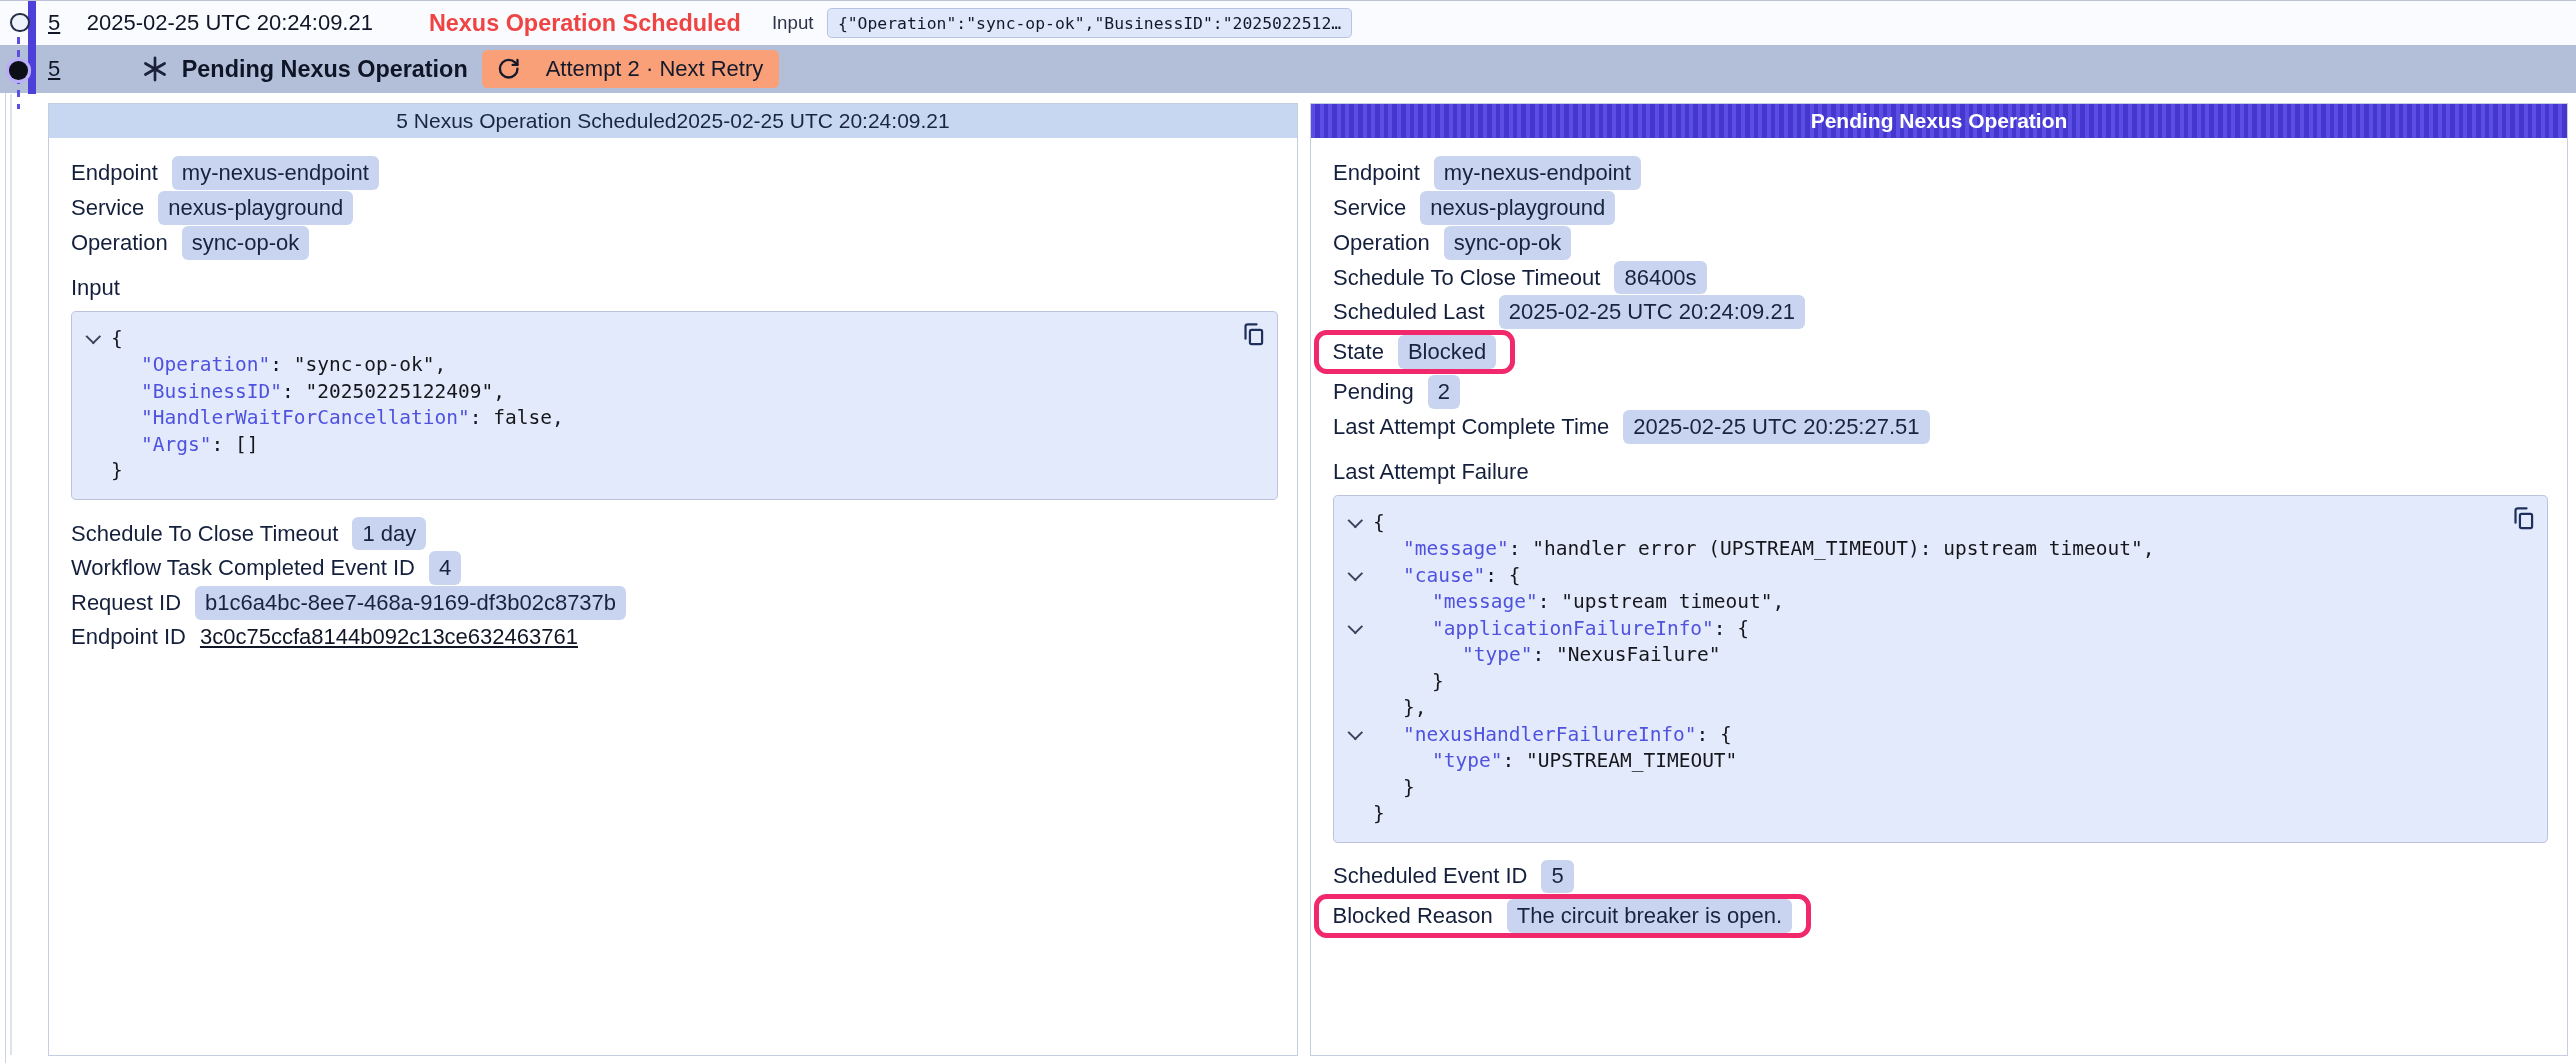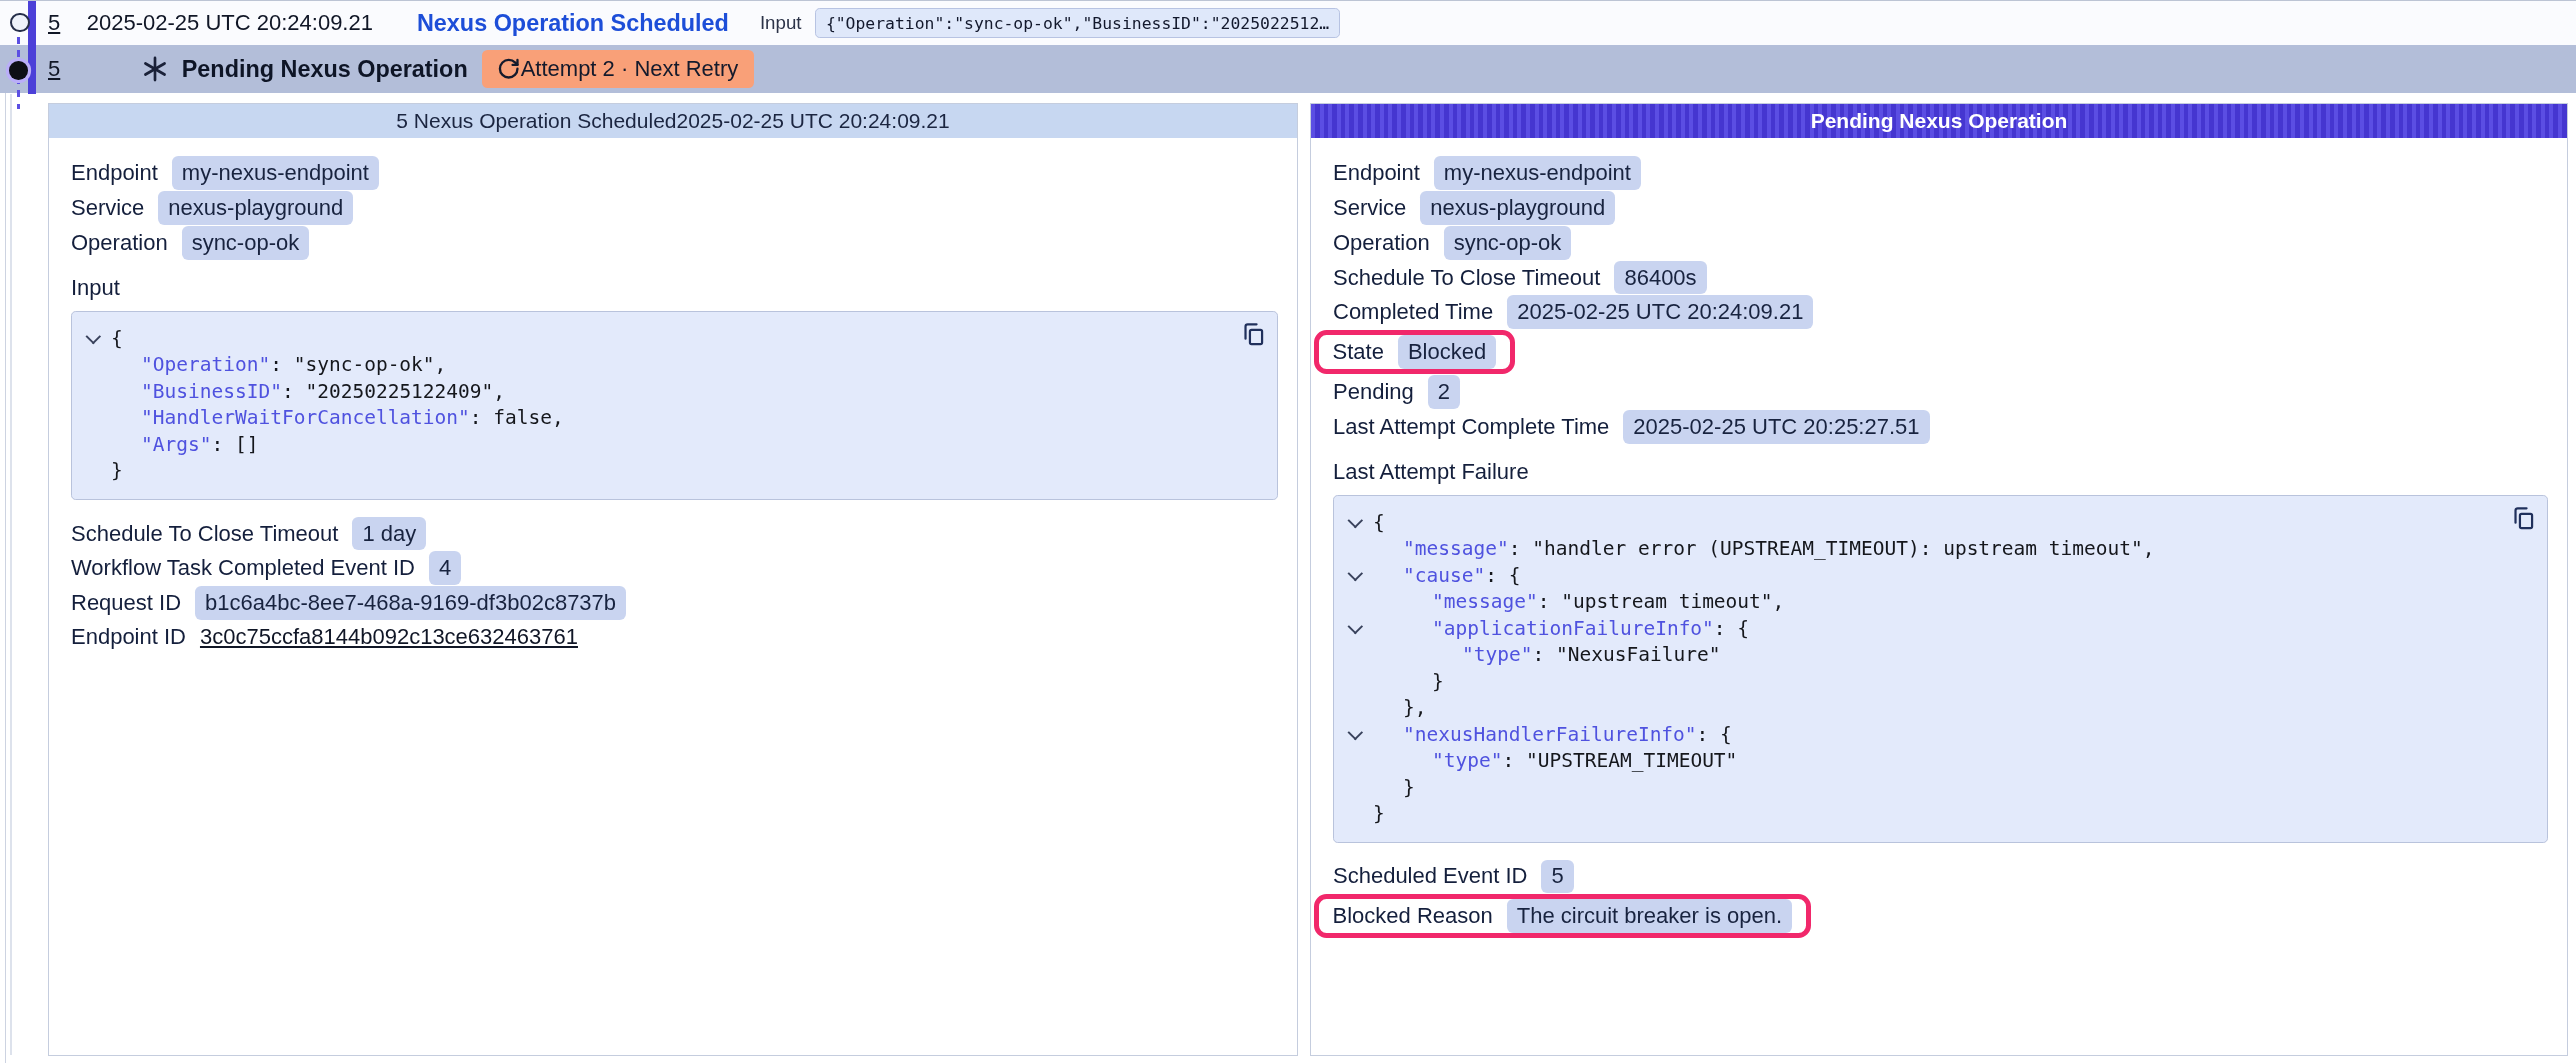--- a/index.html
+++ b/index.html
@@ -21,7 +21,7 @@
   .row2{position:absolute;left:0;top:44px;width:100%;height:48px;background:#b3bed9;display:flex;align-items:center;padding-left:48px;box-sizing:border-box;z-index:2;}
   .ev-num{font-size:22px;text-decoration:underline;color:#101626;flex:none;}
   .ev-time{font-size:22px;margin-left:26.5px;color:#101626;flex:none;}
-  .ev-title{font-size:23.4px;font-weight:700;margin-left:44px;color:#1d4ed8;flex:none;}
+  .ev-title{font-size:23.4px;font-weight:700;margin-left:56px;color:#ef4444;flex:none;}
   .in-label{font-size:18.7px;margin-left:31px;color:#2c3348;flex:none;}
   .in-preview{margin-left:14px;font-family:"DejaVu Sans Mono",monospace;font-size:16.4px;background:#dfe8fa;border:1.6px solid #b7c3e2;border-radius:4.7px;padding:4.7px 9.4px;color:#12182c;flex:none;}
   .asterisk{margin-left:81px;flex:none;display:flex;align-items:center;}

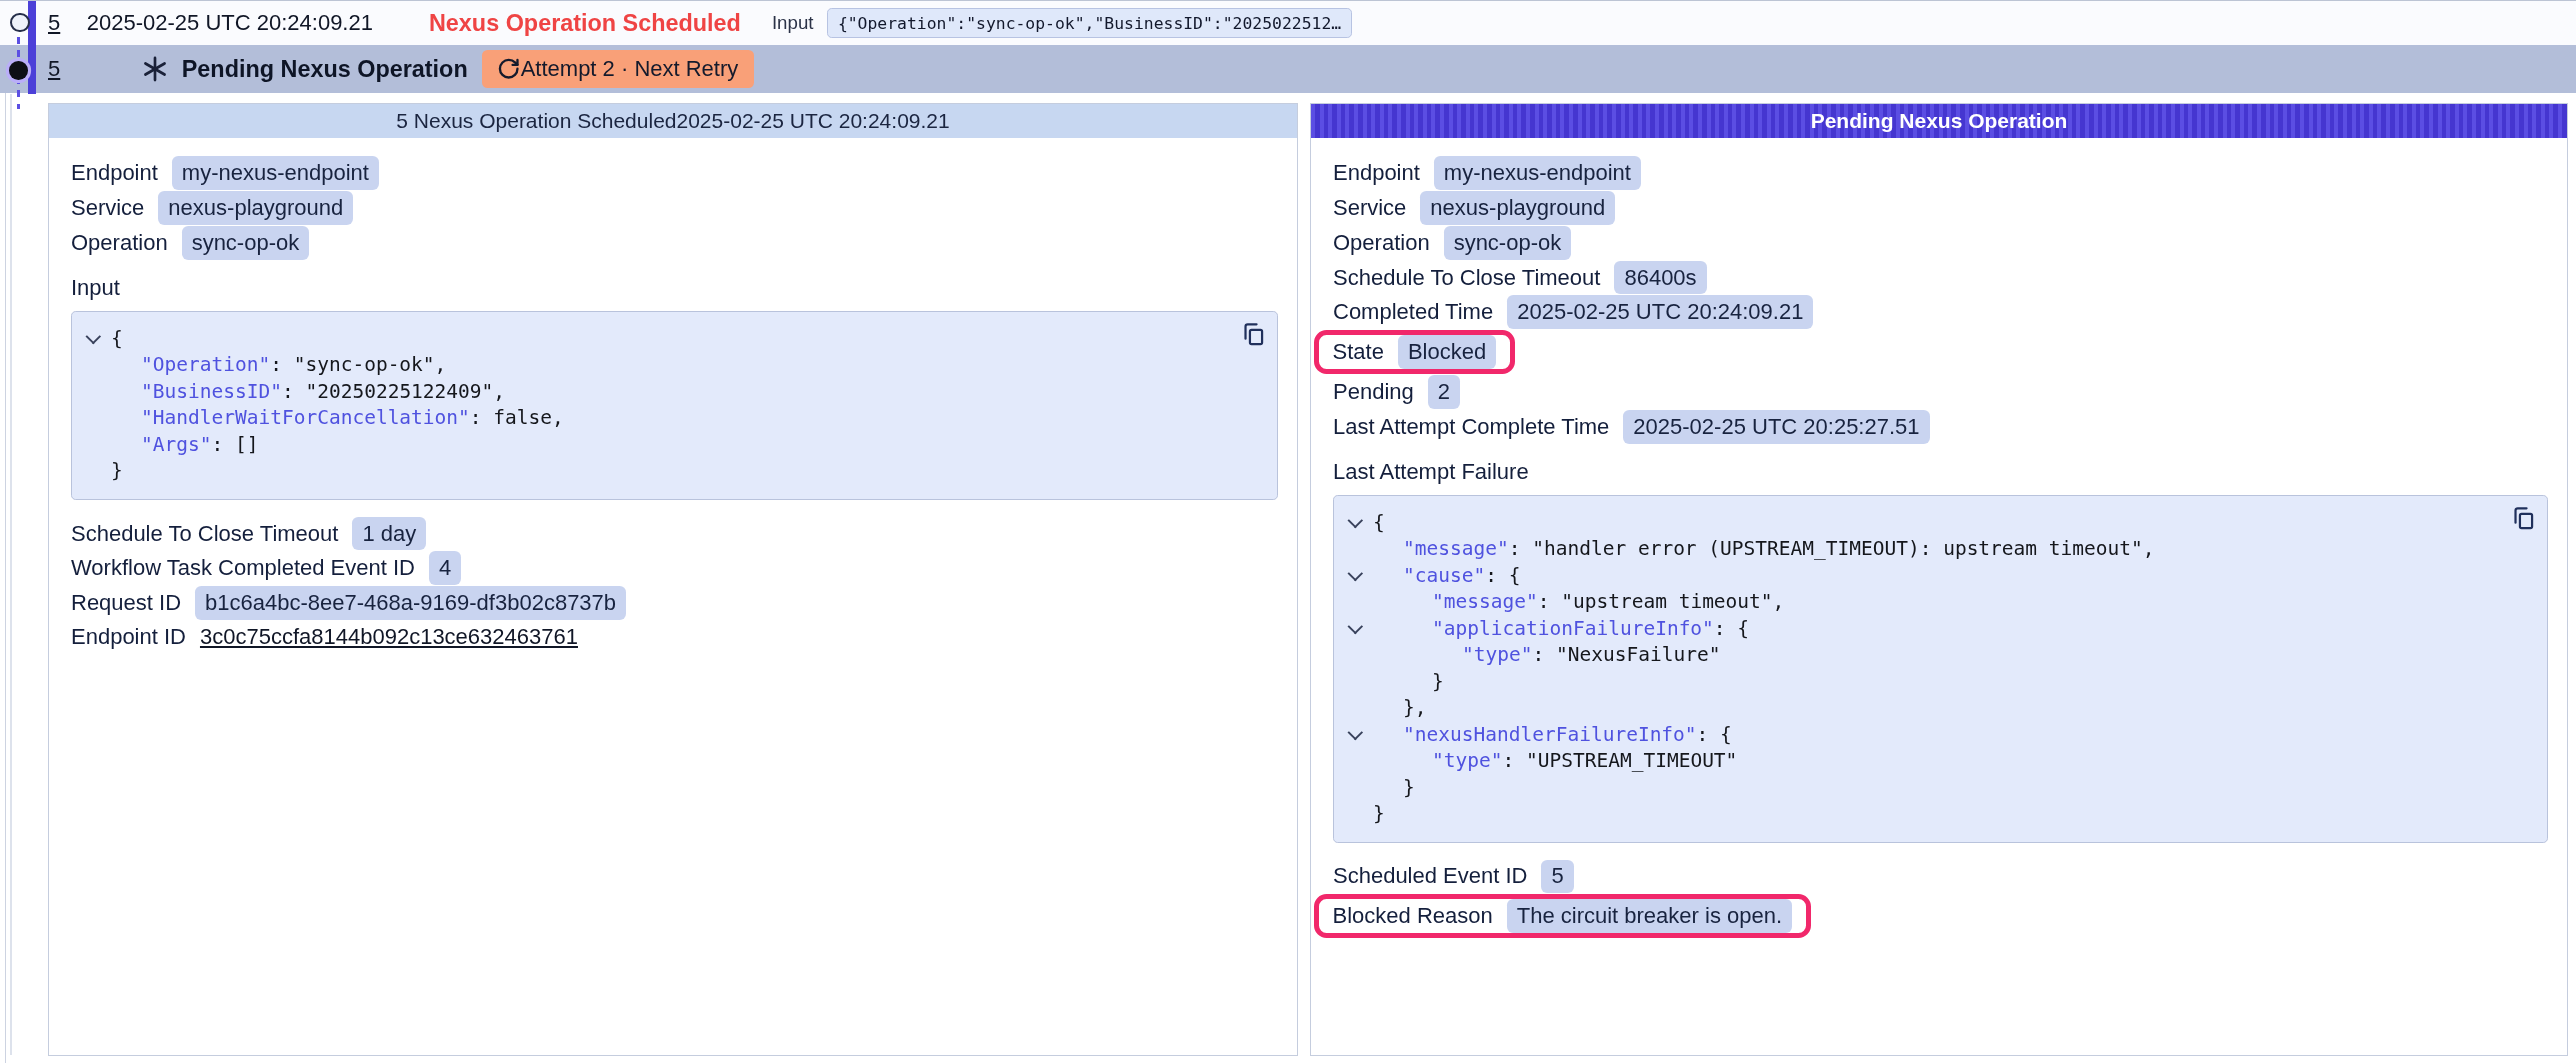--- a/index.html
+++ b/index.html
@@ -26,7 +26,7 @@
   .in-preview{margin-left:14px;font-family:"DejaVu Sans Mono",monospace;font-size:16.4px;background:#dfe8fa;border:1.6px solid #b7c3e2;border-radius:4.7px;padding:4.7px 9.4px;color:#12182c;flex:none;}
   .asterisk{margin-left:81px;flex:none;display:flex;align-items:center;}
   .p-title{font-size:23.4px;font-weight:700;margin-left:12.5px;color:#0e1526;flex:none;}
-  .retry-badge{margin-left:14px;display:flex;align-items:center;gap:0;background:#f9a078;border-radius:5.5px;padding:6.2px 15.6px;font-size:22px;color:#141a2c;flex:none;justify-content:center;}
+  .retry-badge{margin-left:14px;display:flex;align-items:center;gap:25px;background:#f9a078;border-radius:5.5px;padding:6.2px 15.6px;font-size:22px;color:#141a2c;flex:none;justify-content:center;}
 
   
   .details{position:absolute;top:93px;left:0;width:100%;height:971px;}

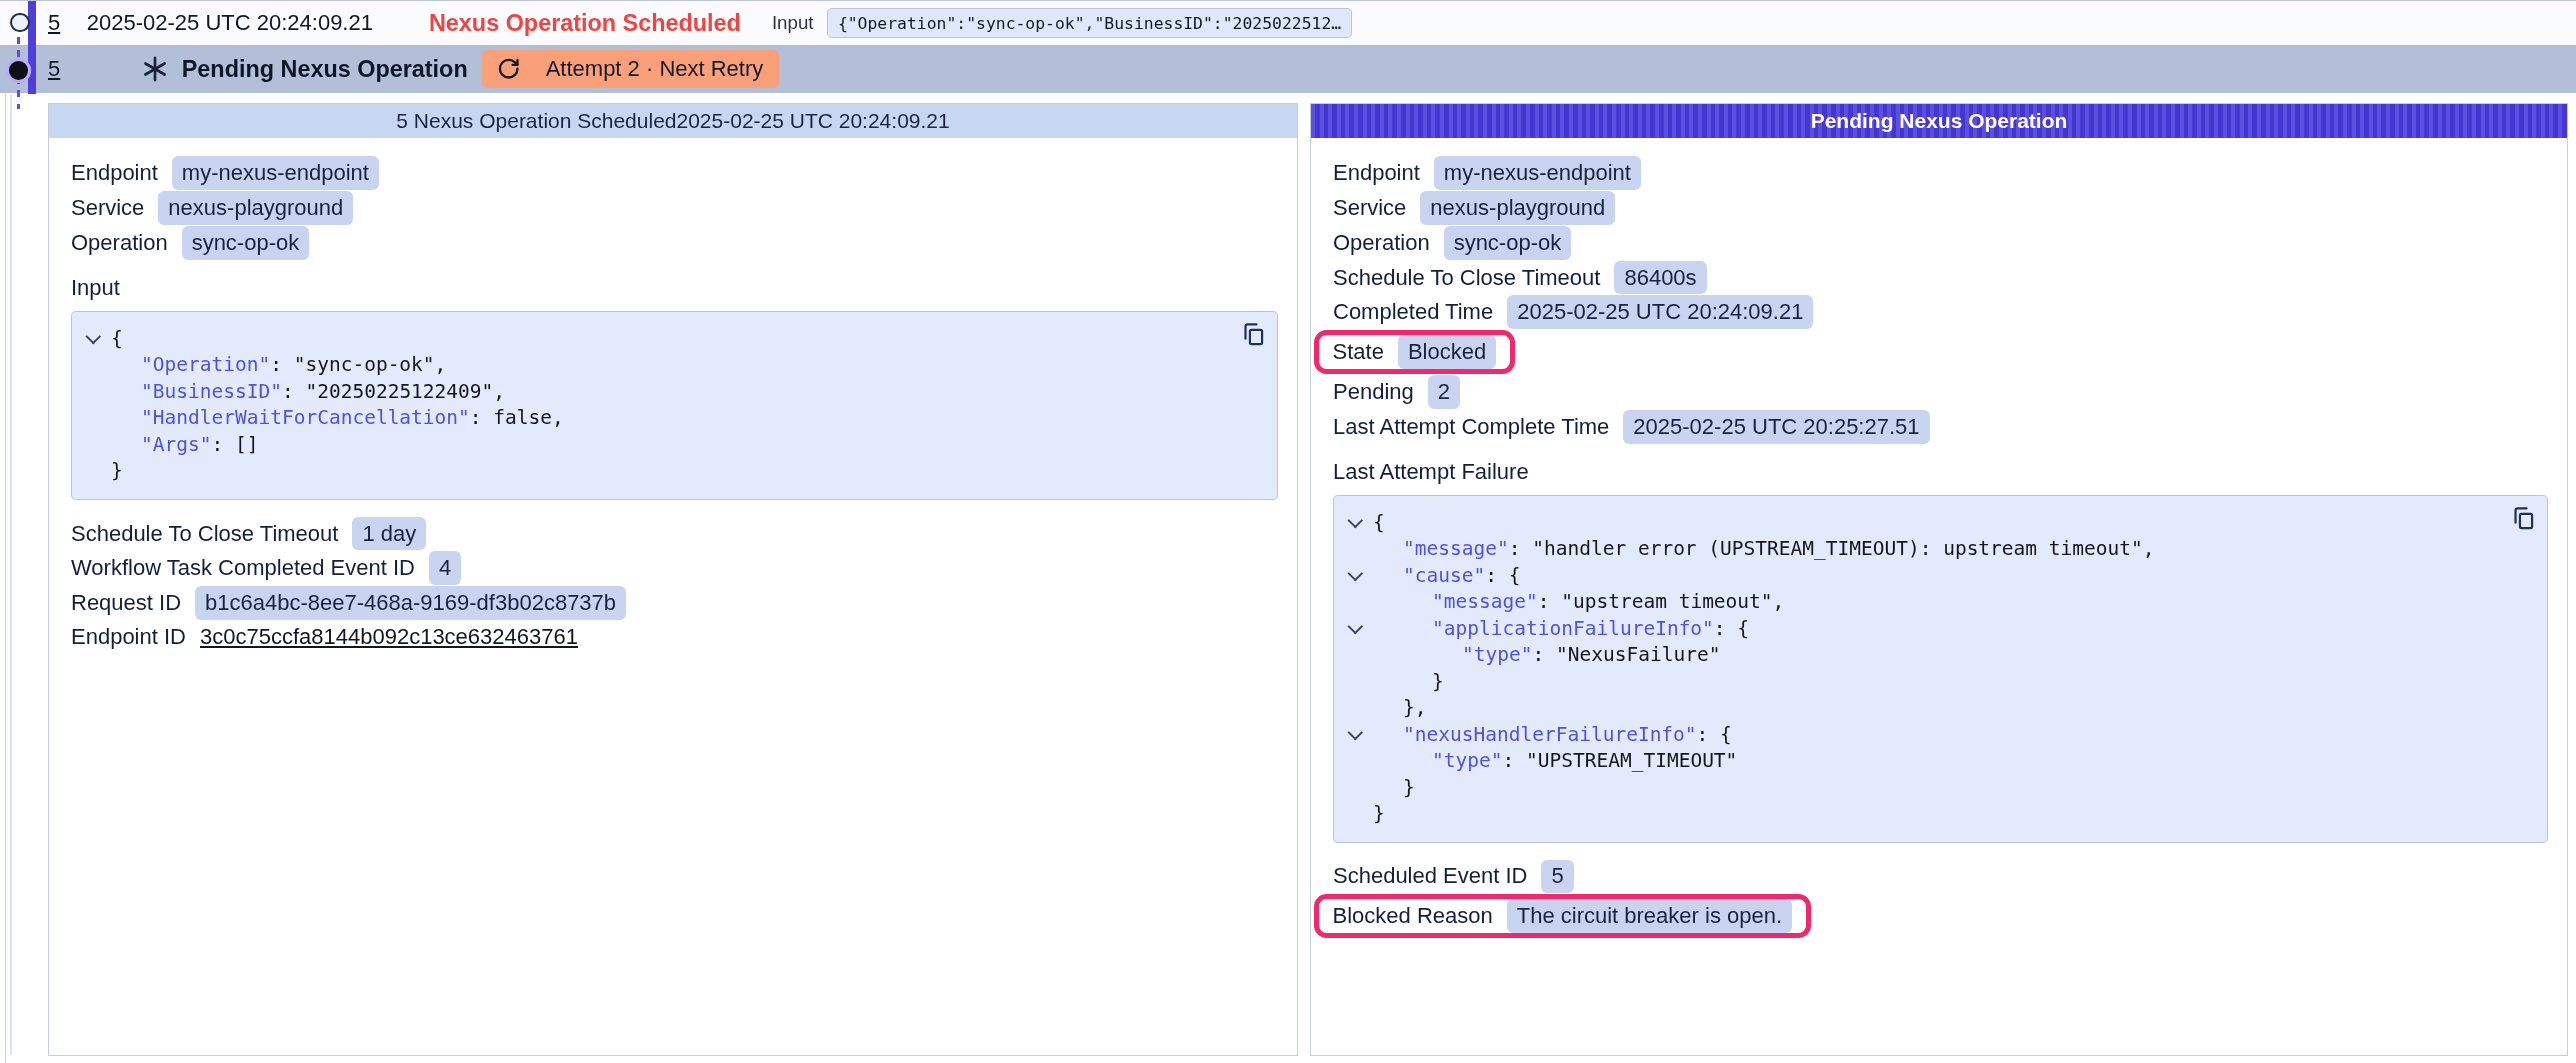--- a/index.html
+++ b/index.html
@@ -195,7 +195,7 @@
               <span class="badge-val">86400s</span>
             </div>
             <div class="field-row">
-              <span>Completed Time</span>
+              <span>Scheduled Last</span>
               <span class="badge-val">2025-02-25 UTC 20:24:09.21</span>
             </div>
             <div class="field-row hl">

